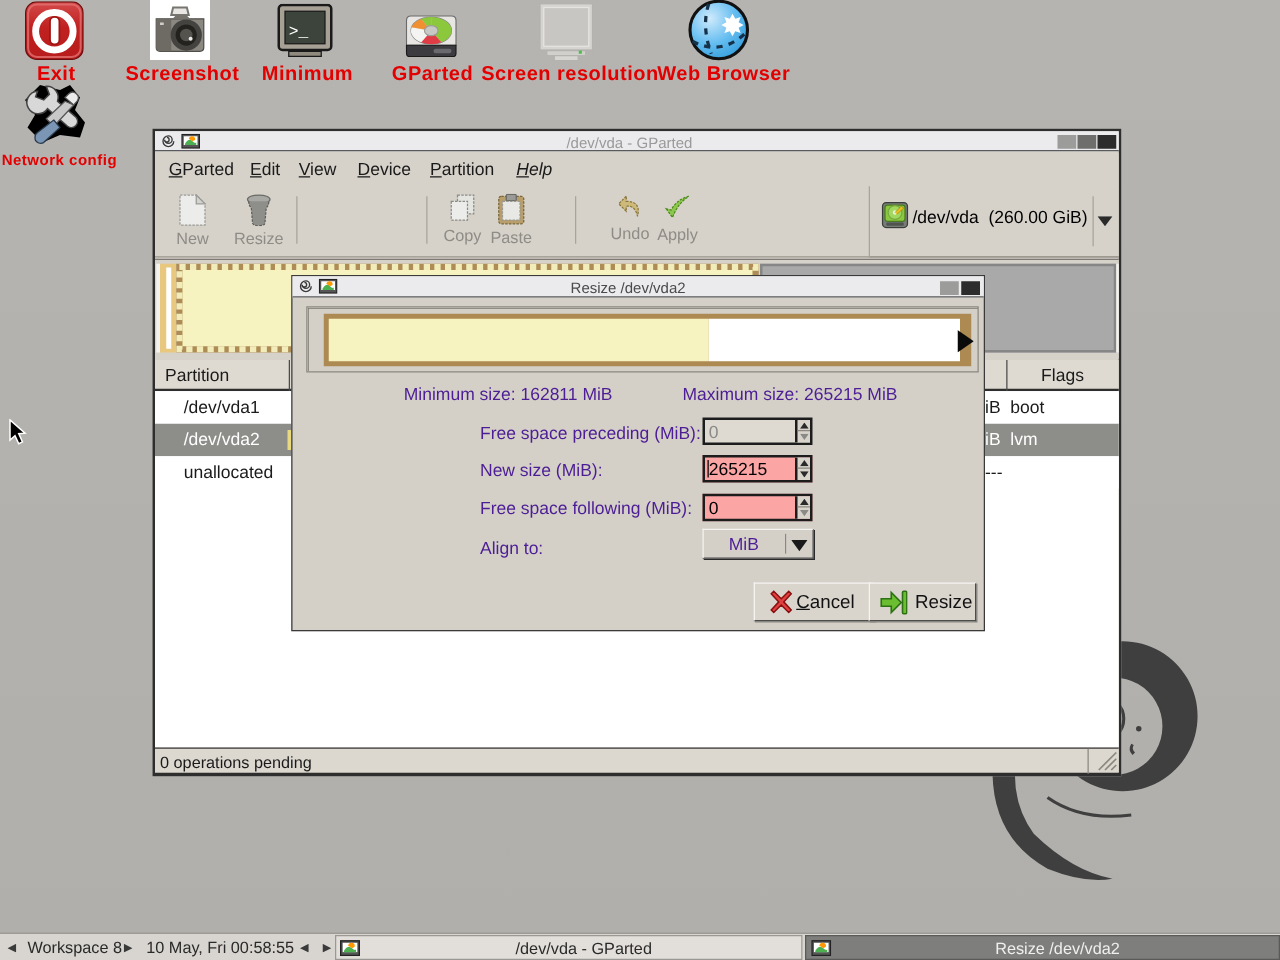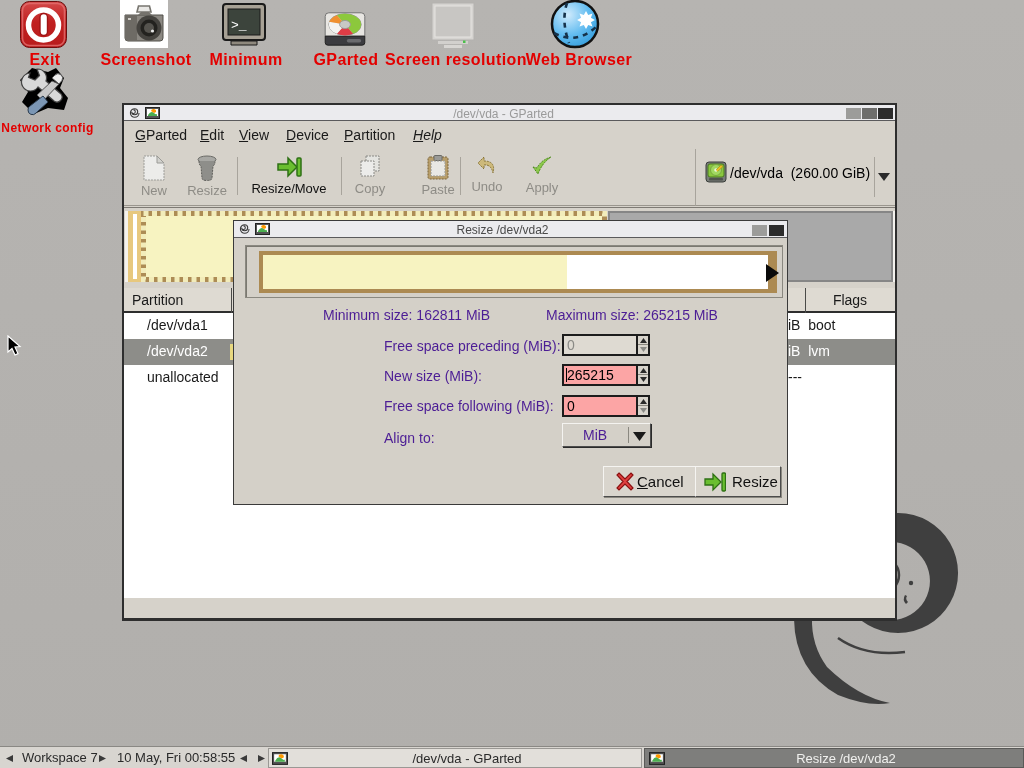--- a/index.html
+++ b/index.html
@@ -185,13 +185,6 @@
       <span class="tx">Resize</span>
     </div>
     <div class="tsep" style="left:113px;"></div>
-    <div class="tbtn" style="left:120px; width:90px;">
-      <svg class="ic" width="26" height="24" viewBox="0 0 26 24">
-          <path d="M2 9 h10 v-6 l9 9 -9 9 v-6 h-10 z" fill="#6abe30" stroke="#2e7014" stroke-width="1.5"></path>
-          <rect x="21" y="3" width="4" height="18" rx="1" fill="#6abe30" stroke="#2e7014" stroke-width="1.5"></rect>
-        </svg>
-      <span class="tx" style="color:#111;">Resize/Move</span>
-    </div>
     <div class="tsep" style="left:217px;"></div>
     <div class="tbtn" style="left:226px; width:40px;">
       <svg class="ic" width="24" height="24" viewBox="0 0 24 24">

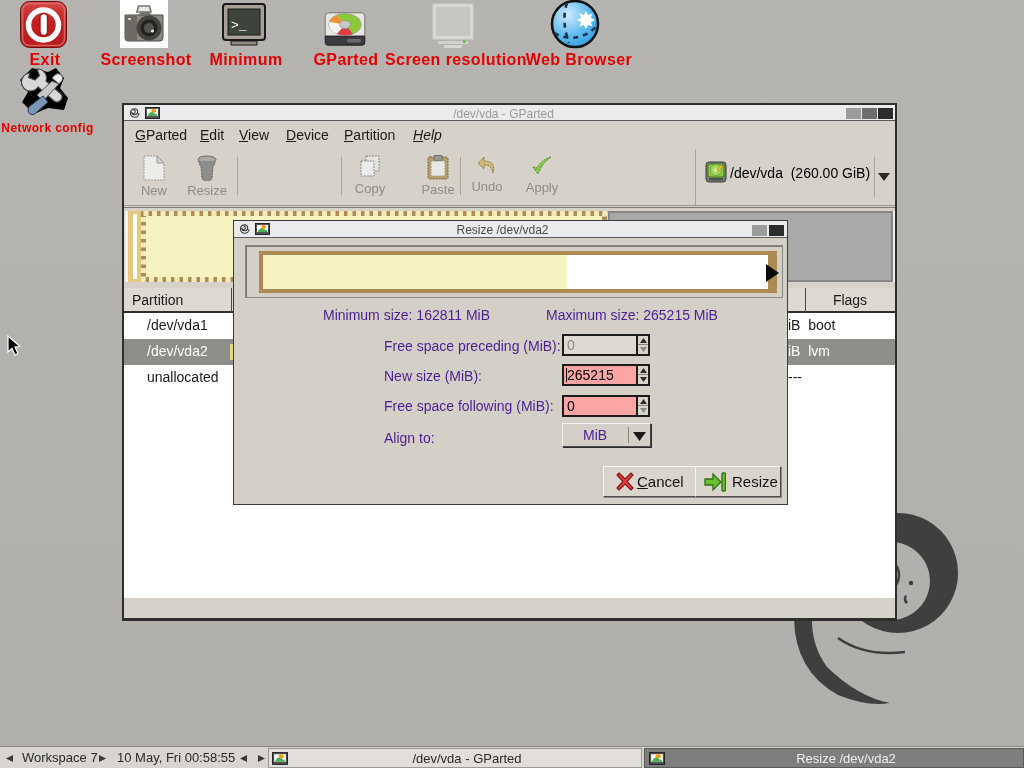--- a/index.html
+++ b/index.html
@@ -193,7 +193,7 @@
         </svg>
       <span class="tx">Copy</span>
     </div>
-    <div class="tbtn" style="left:292px; width:44px;">
+    <div class="tbtn" style="left:263px; width:44px;">
       <svg class="ic" width="22" height="25" viewBox="0 0 22 25">
           <rect x="1" y="2" width="20" height="22" rx="2" fill="#b89e6a" stroke="#7a6438" stroke-dasharray="2 1"></rect>
           <rect x="7" y="0.5" width="8" height="5" rx="1" fill="#9a9a96" stroke="#6a6a66"></rect>

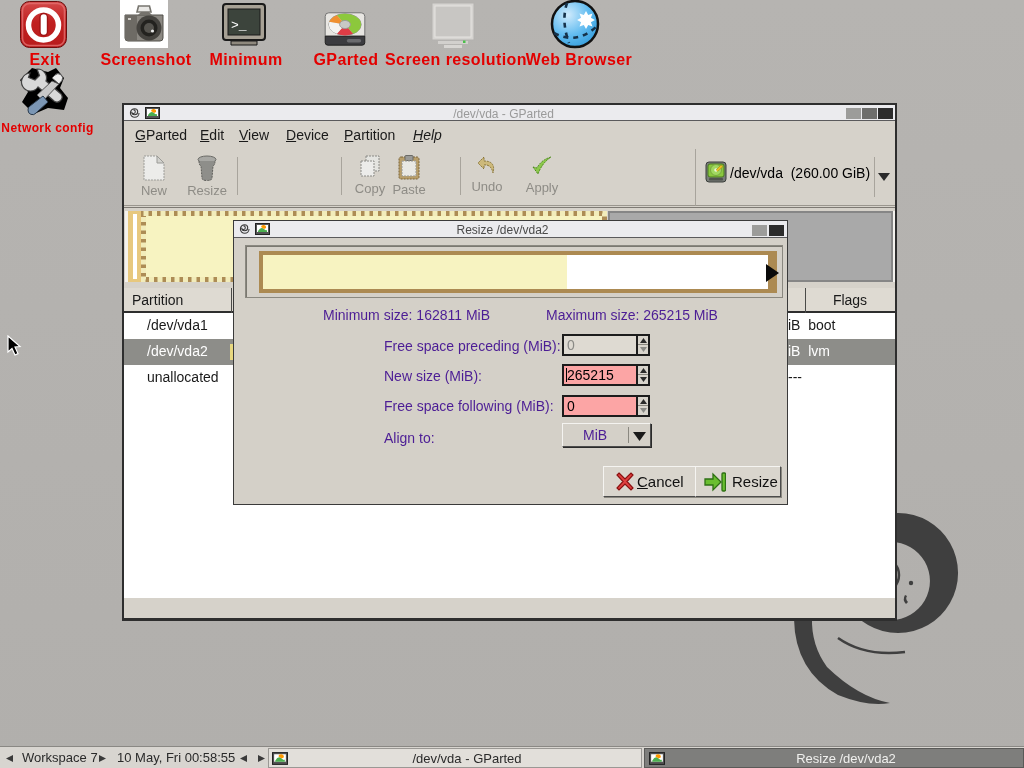--- a/index.html
+++ b/index.html
@@ -202,7 +202,7 @@
       <span class="tx">Paste</span>
     </div>
     <div class="tsep" style="left:336px;"></div>
-    <div class="tbtn" style="left:343px; width:40px;">
+    <div class="tbtn" style="left:360px; width:40px;">
       <svg class="ic" width="22" height="22" viewBox="0 0 22 22">
           <path d="M8 2 l-6 6 6 6 v-4 q7 -1 9 8 q3 -12 -9 -12 z" fill="#cdb97a" stroke="#8a7638" stroke-dasharray="2 1"></path>
         </svg>

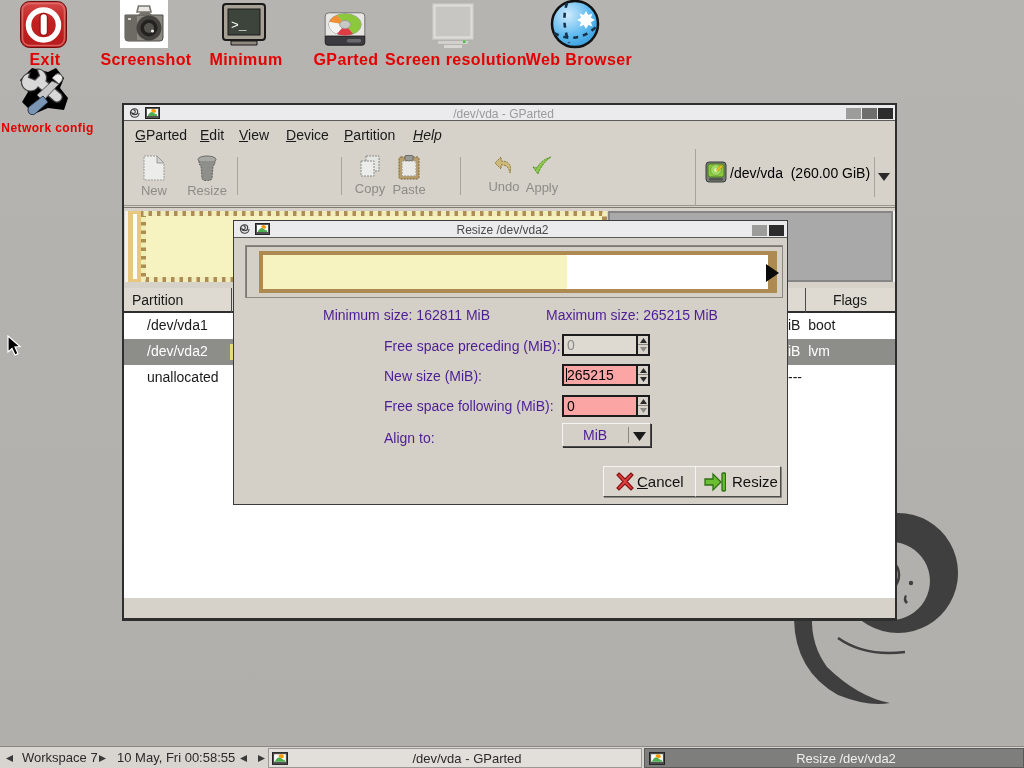--- a/index.html
+++ b/index.html
@@ -271,6 +271,17 @@
       <span class="abs" style="left:664px; top:4px;">---</span>
     </div>
 
+  <div id="statusbar">
+    <span class="abs" style="left:4px; top:3px;">0 operations pending</span>
+    <span class="abs" style="right:24px; top:0; width:1px; height:20px; background:#8a8880;"></span>
+      <svg class="abs" style="right:1px; bottom:1px;" width="17" height="17" viewBox="0 0 17 17">
+      <g stroke="#8a8880" stroke-width="1.4">
+          <path d="M16 2 L2 16"></path>
+          <path d="M16 7 L7 16"></path>
+          <path d="M16 12 L12 16"></path>
+        </g>
+    </svg>
+  </div>
 </div>
 
 <div id="dlg">

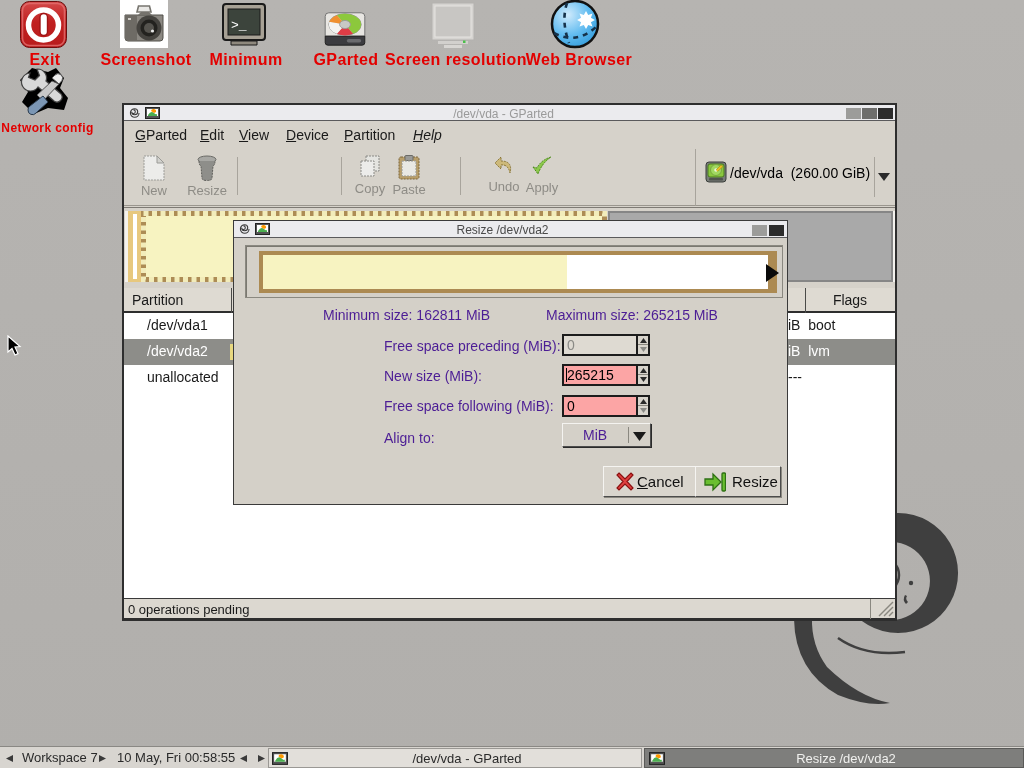--- a/index.html
+++ b/index.html
@@ -397,7 +397,7 @@
   <svg class="abs" style="left:6px; top:8px;" width="7" height="7" viewBox="0 0 7 7">
       <path d="M7 0 v7 l-7 -3.5 z" fill="#3a3a3a"></path>
     </svg>
-  <span class="abs" style="left:22px; top:3px;">Workspace 7</span>
+  <span class="abs" style="left:22px; top:3px;">Workspace 8</span>
   <svg class="abs" style="left:99px; top:8px;" width="7" height="7" viewBox="0 0 7 7">
       <path d="M0 0 v7 l7 -3.5 z" fill="#3a3a3a"></path>
     </svg>

